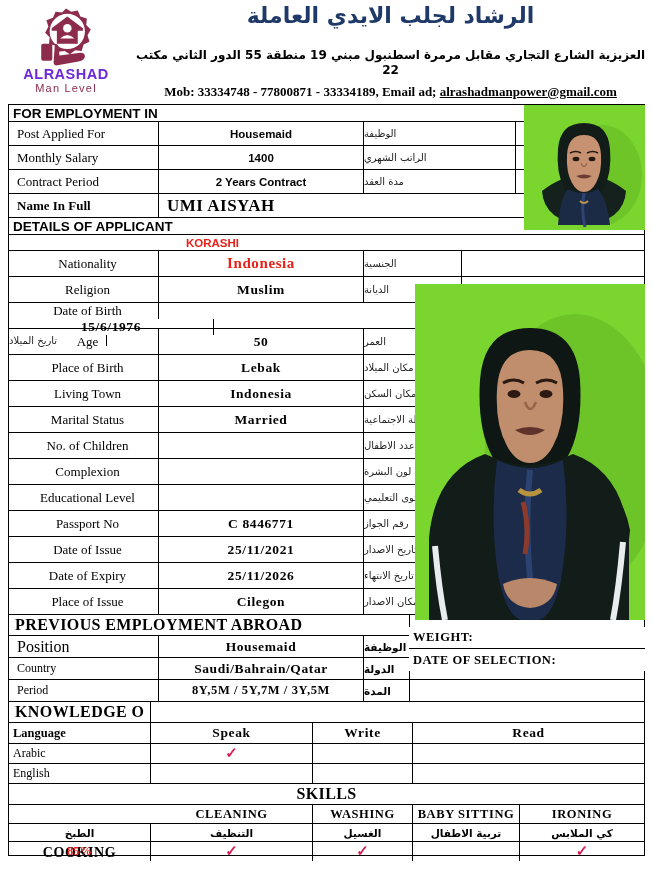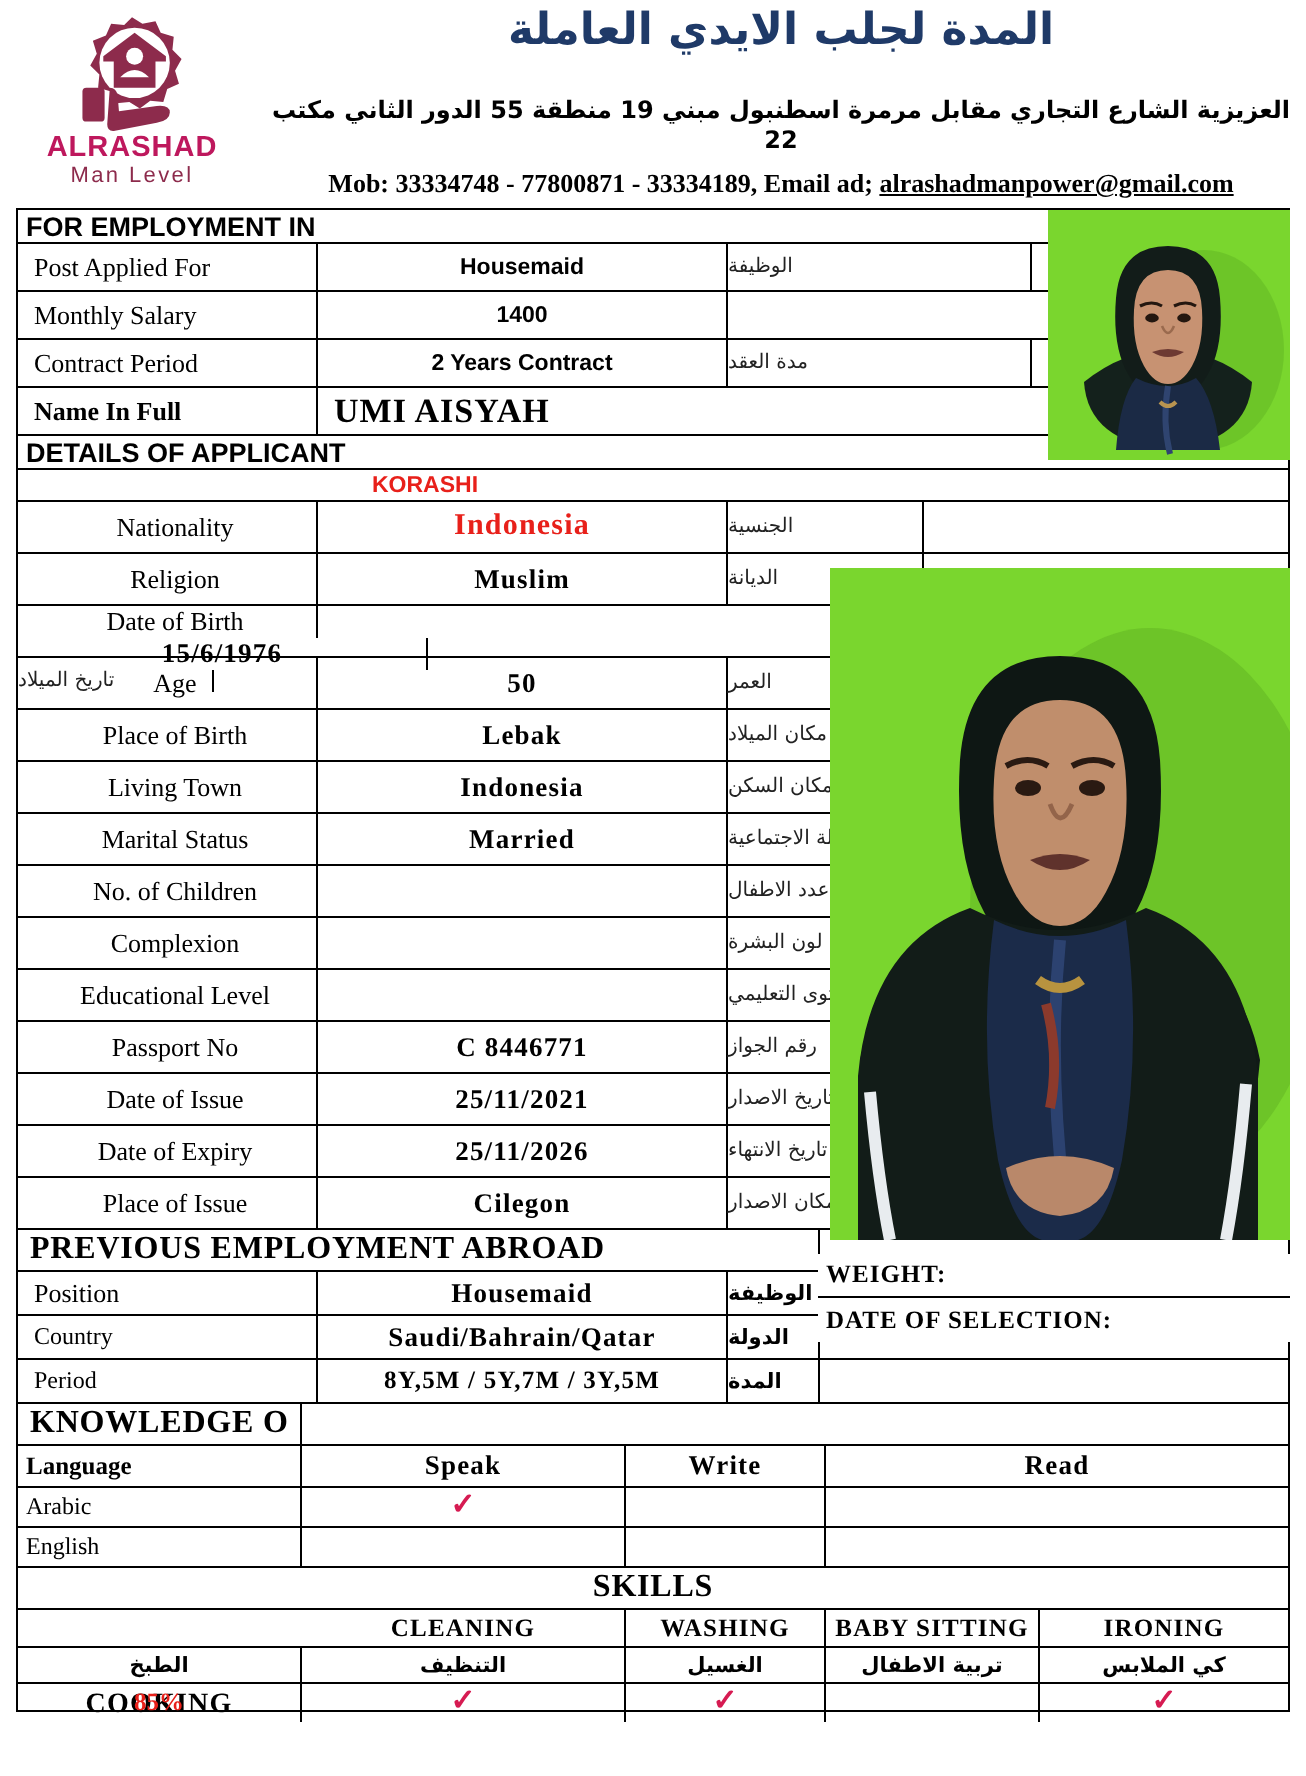--- a/index.html
+++ b/index.html
@@ -146,7 +146,7 @@
       <div class="logo-sub">Man Level</div>
     </div>
 
-    <div class="hdr-title">المدة لجلب الايدي العاملة</div>
+    <div class="hdr-title">الرشاد لجلب الايدي العاملة</div>
     <div class="hdr-addr">العزيزية الشارع التجاري مقابل مرمرة اسطنبول مبني 19 منطقة 55 الدور الثاني مكتب 22</div>
     <div class="hdr-contact">
       <span>Mob: 33334748 - 77800871 - 33334189, Email ad; </span><span class="mail">alrashadmanpower@gmail.com</span>

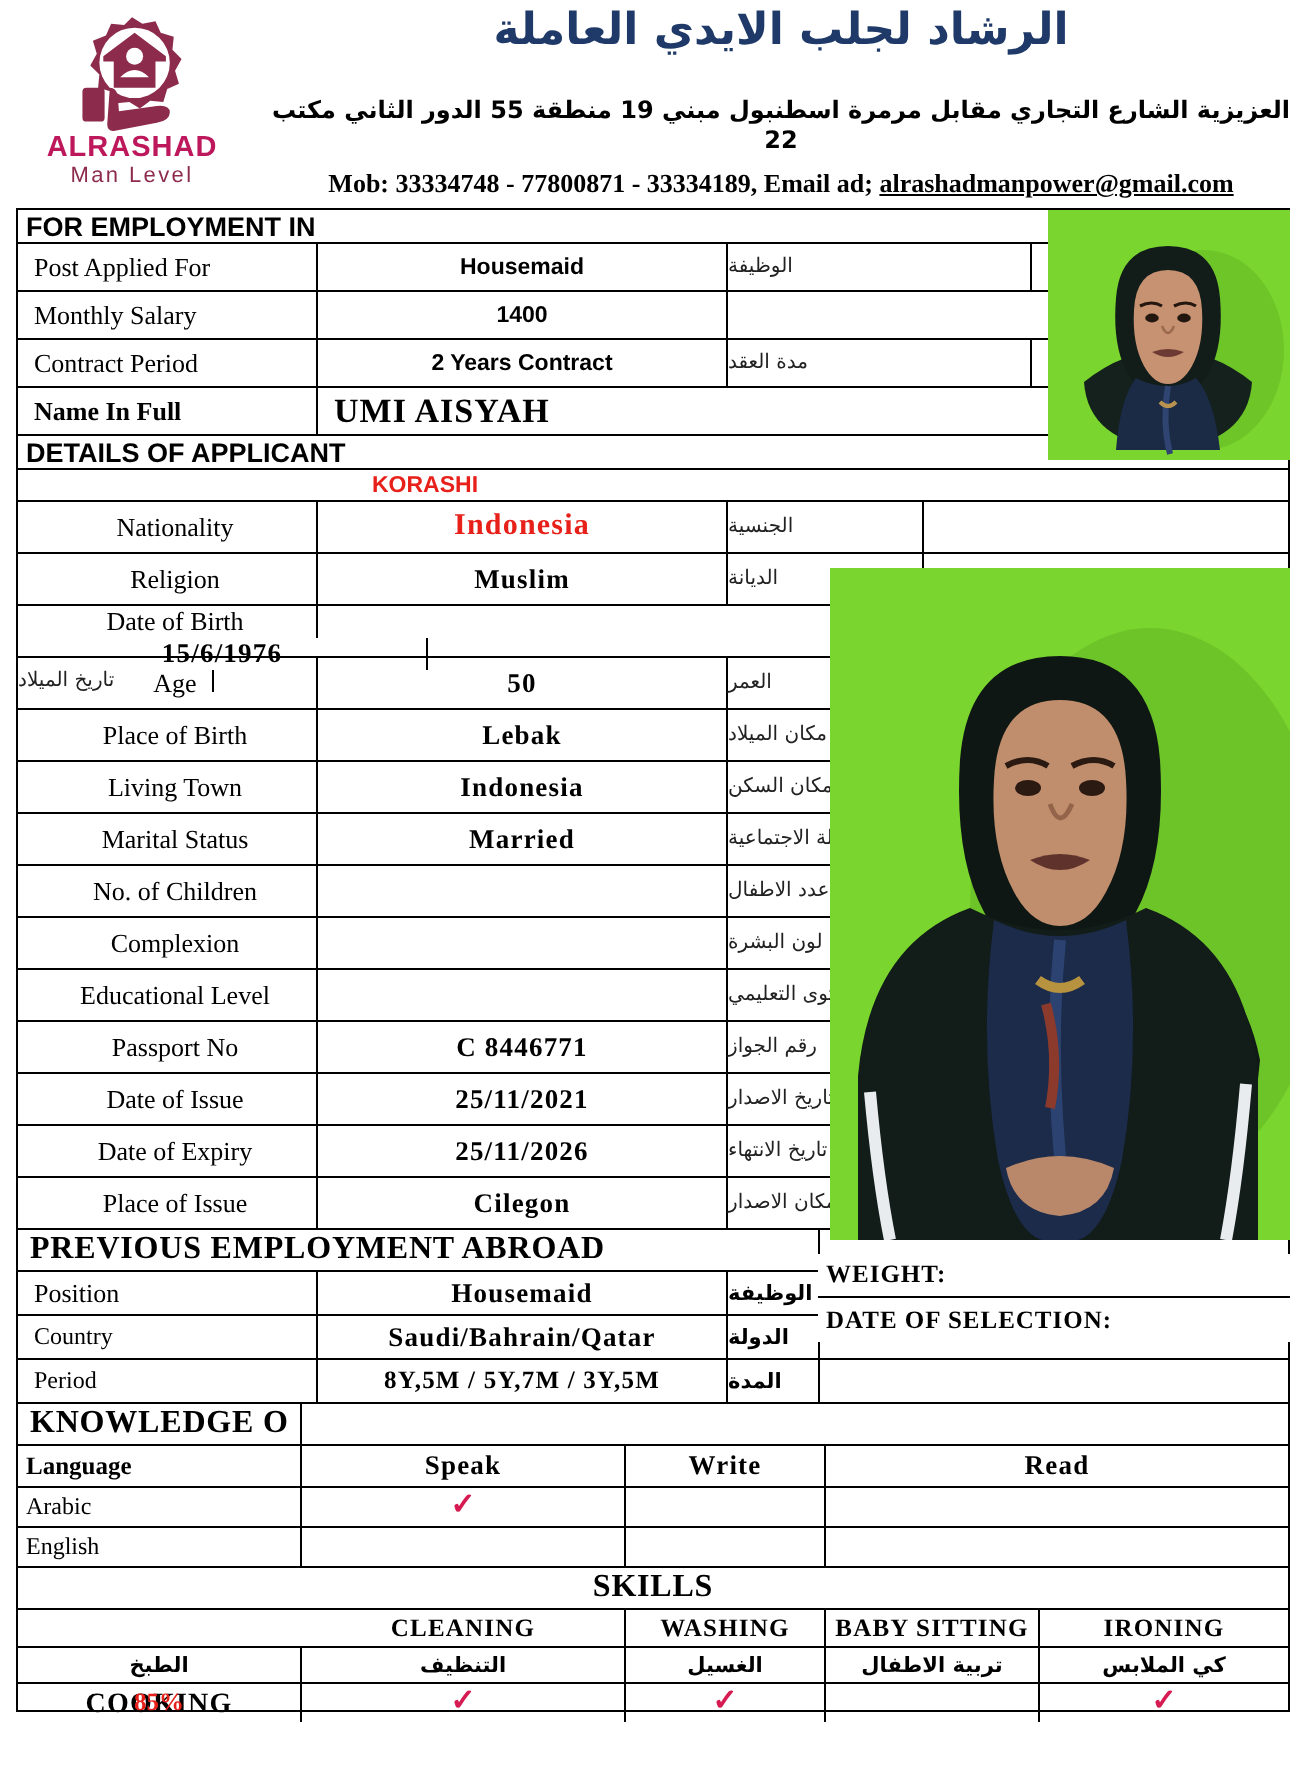--- a/index.html
+++ b/index.html
@@ -24,7 +24,7 @@
   .logo-name{
     font-family:"Liberation Sans", sans-serif;
     font-weight:bold;font-size:14.5px;letter-spacing:.5px;
-    color:#be185d;line-height:1.05;margin-top:1px;
+    color:#6d28d9;line-height:1.05;margin-top:1px;
   }
   .logo-sub{
     font-family:"Liberation Sans", sans-serif;

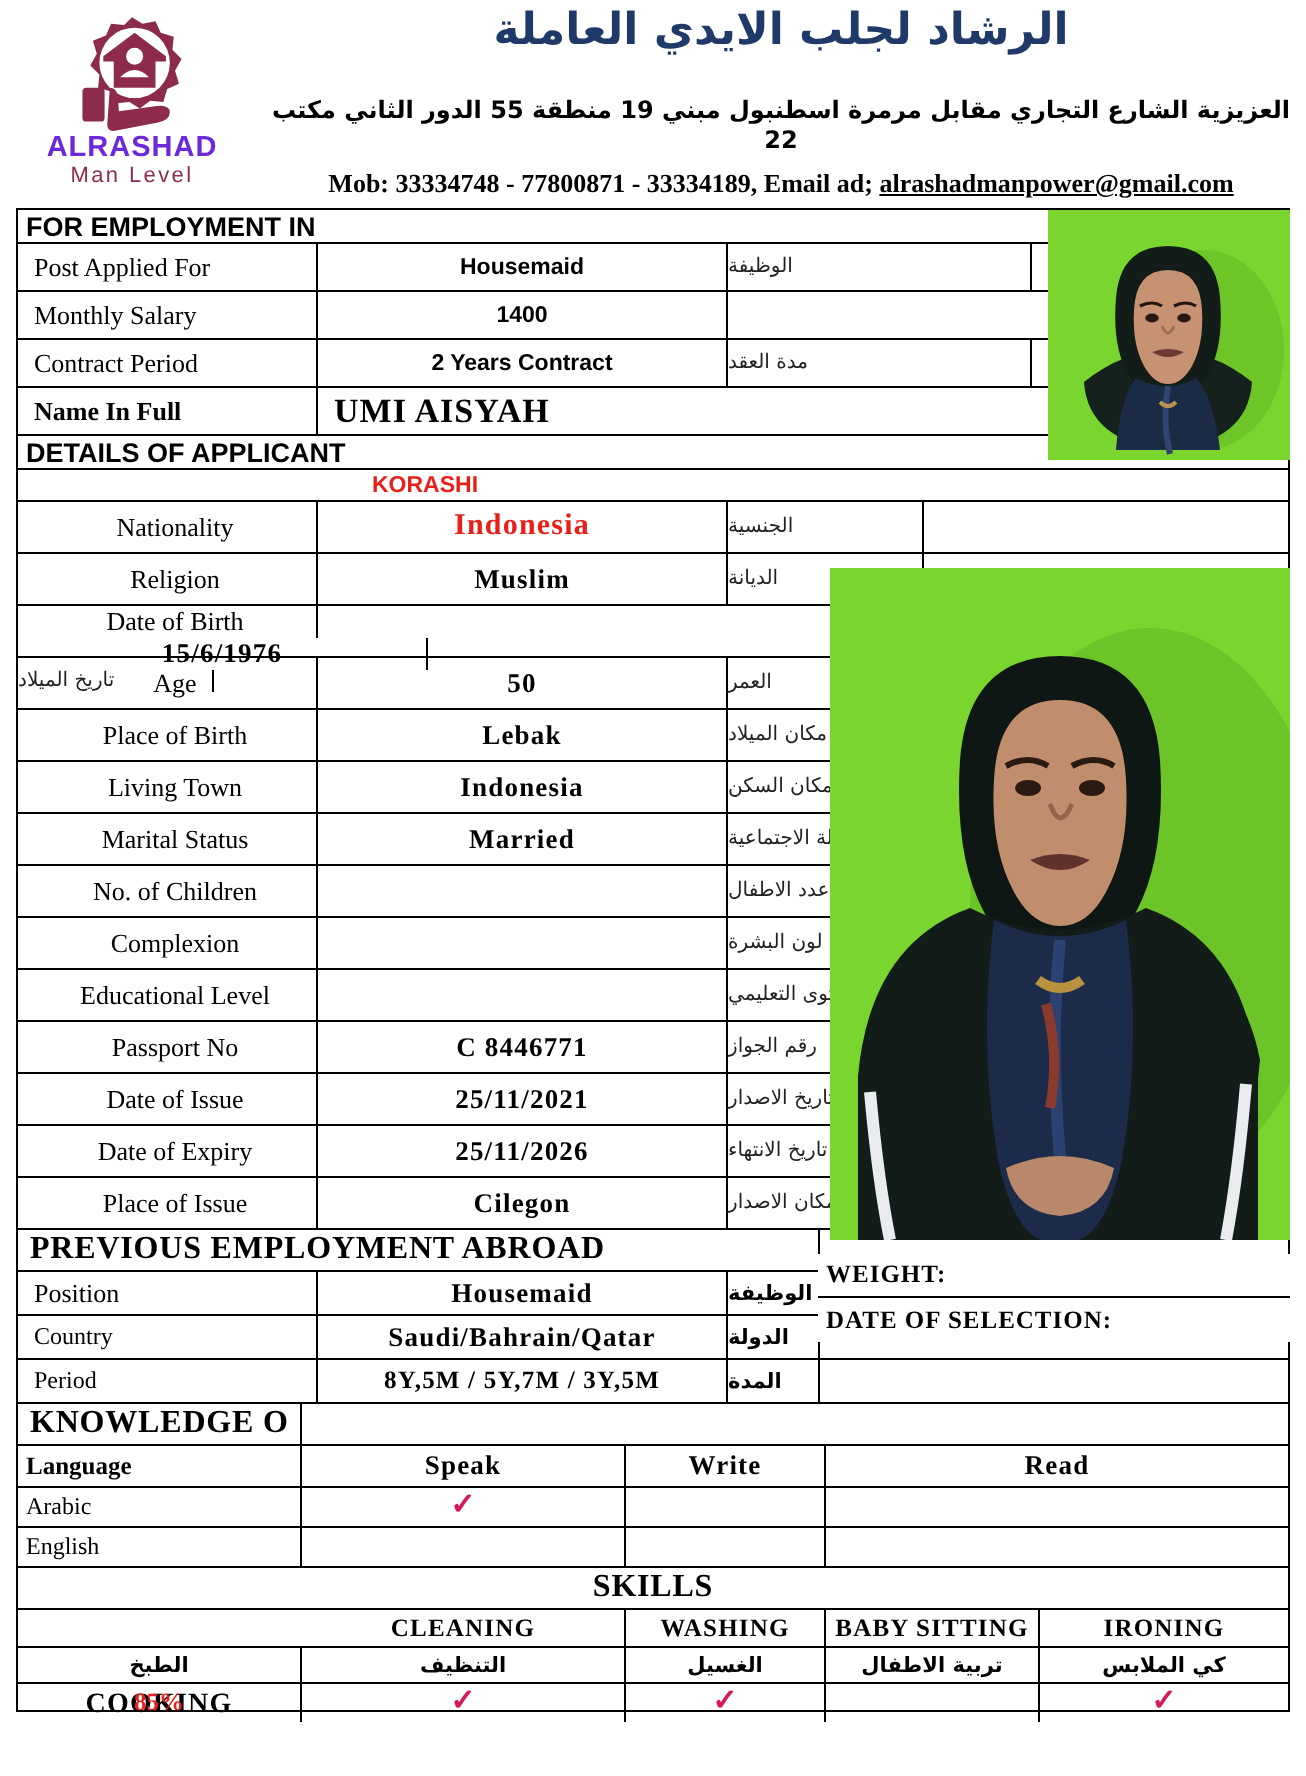--- a/index.html
+++ b/index.html
@@ -168,6 +168,7 @@
     <div class="row" style="height:24px;">
       <div class="cell lbl cA">Monthly Salary</div>
       <div class="cell val cB">1400</div>
+      <div class="cell ar" style="width:152px;">الراتب الشهري</div>
       <div class="cell cD"></div>
     </div>
     <div class="row" style="height:24px;">

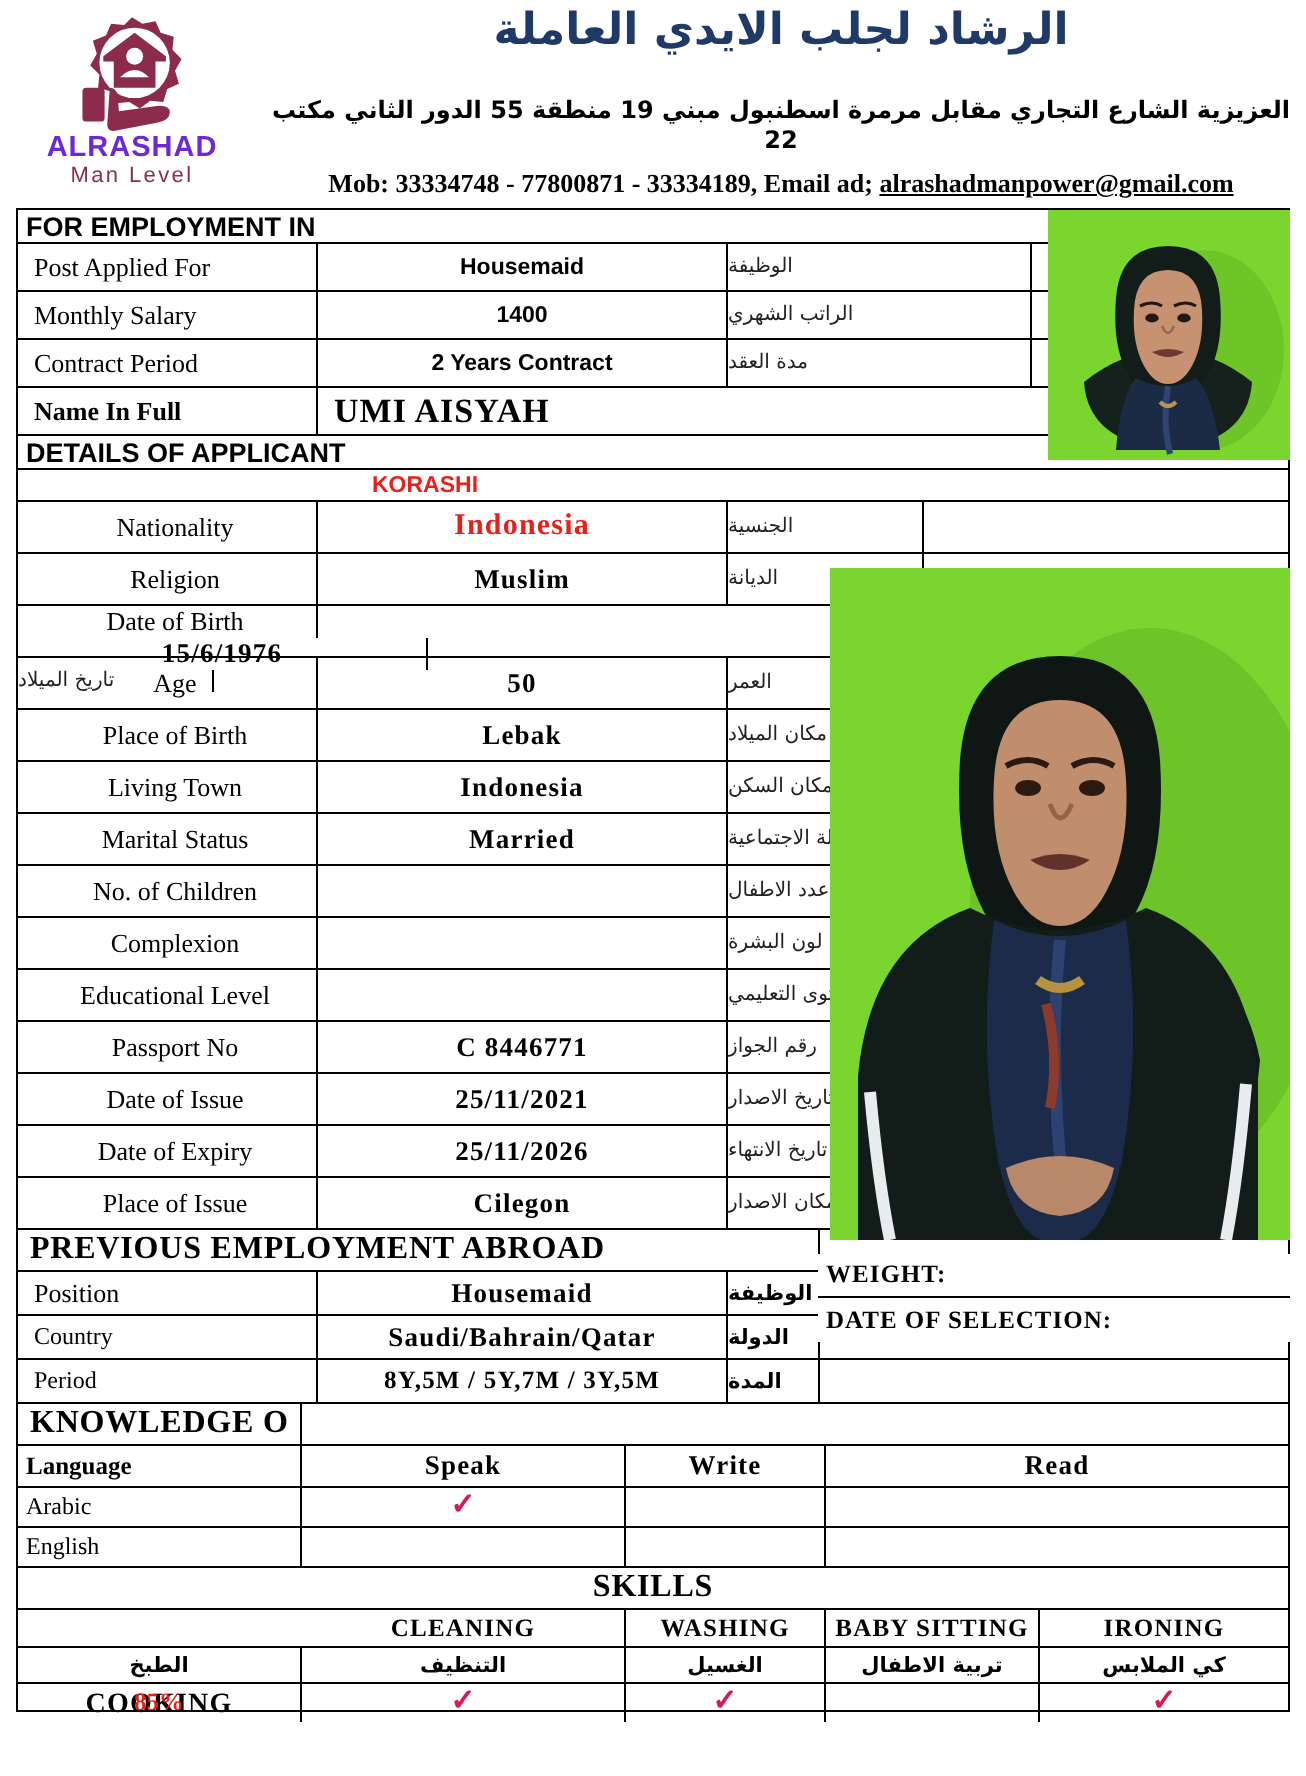--- a/index.html
+++ b/index.html
@@ -282,7 +282,7 @@
     </div>
 
     <div class="row" style="height:22px;">
-      <div class="cell lbl cA" style="font-size:13px;">Position</div>
+      <div class="cell lbl cA" style="font-size:16px;">Position</div>
       <div class="cell val-serif cB">Housemaid</div>
       <div class="cell ar ar-b" style="width:46px;">الوظيفة</div>
       <div class="cell cD"></div>

